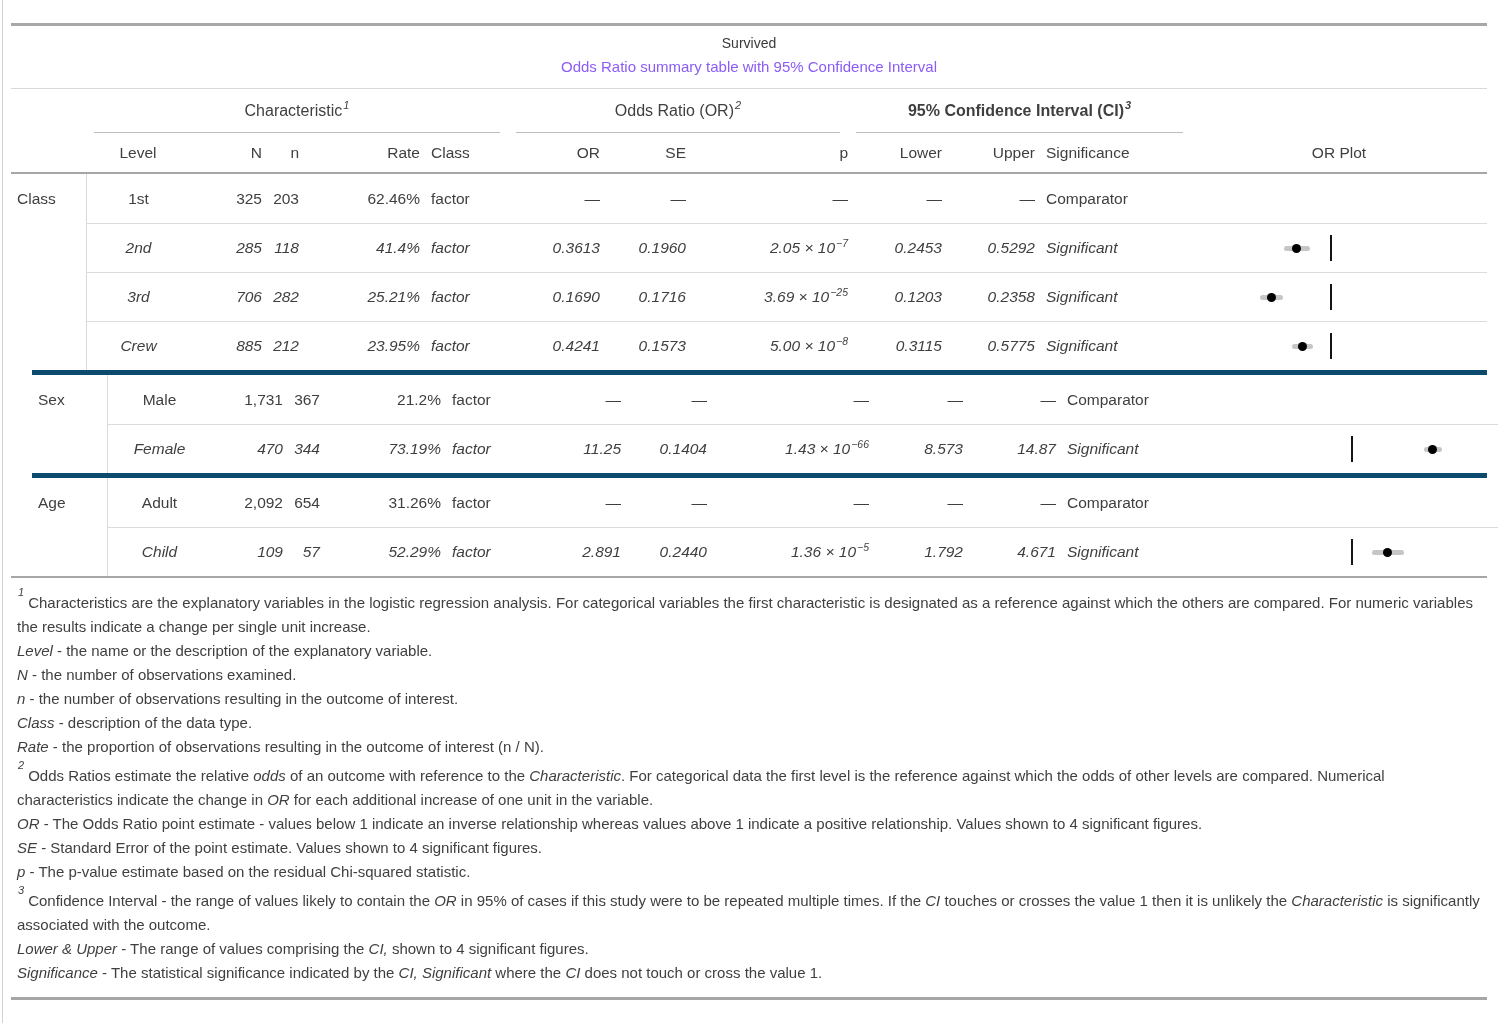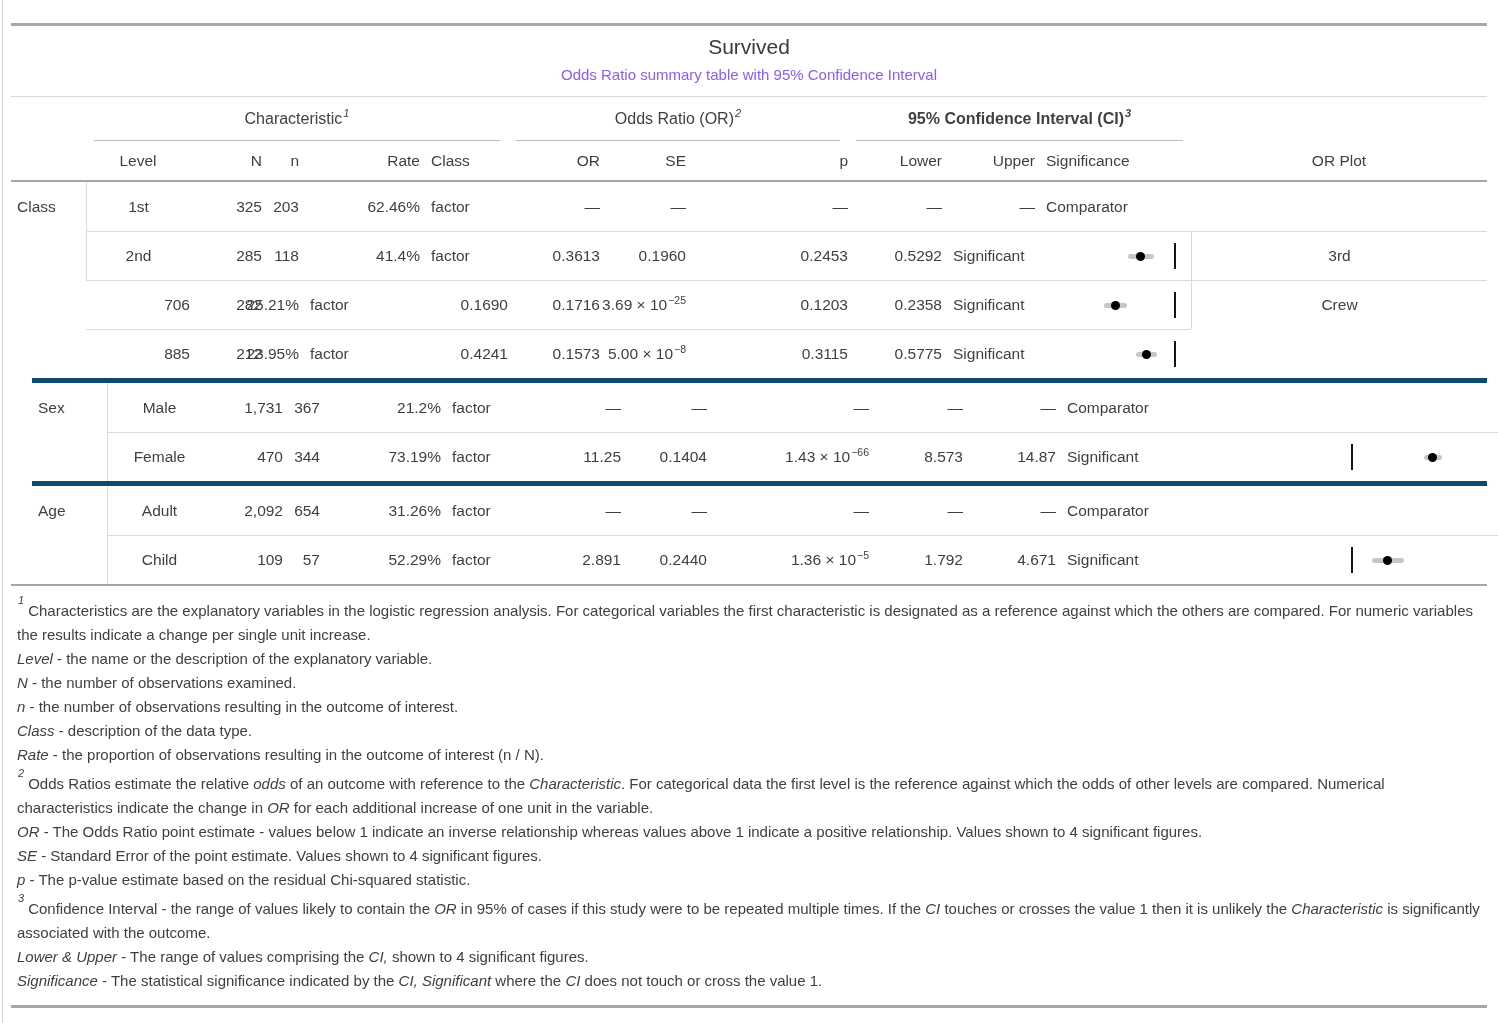--- a/index.html
+++ b/index.html
@@ -11,7 +11,7 @@
   
   .title-block { border-top:3px solid #a8a8a8; border-bottom:1px solid #d9d9d9;
                  padding:9px 0 13px; text-align:center; }
-  .tbl-title { font-size:21px; font-weight:400; color:#3a3a3a; }
+  .tbl-title { font-size:14px; font-weight:400; color:#3a3a3a; }
   .tbl-subtitle { font-size:15px; margin-top:7px; color:#8b5cf6; }
 
   

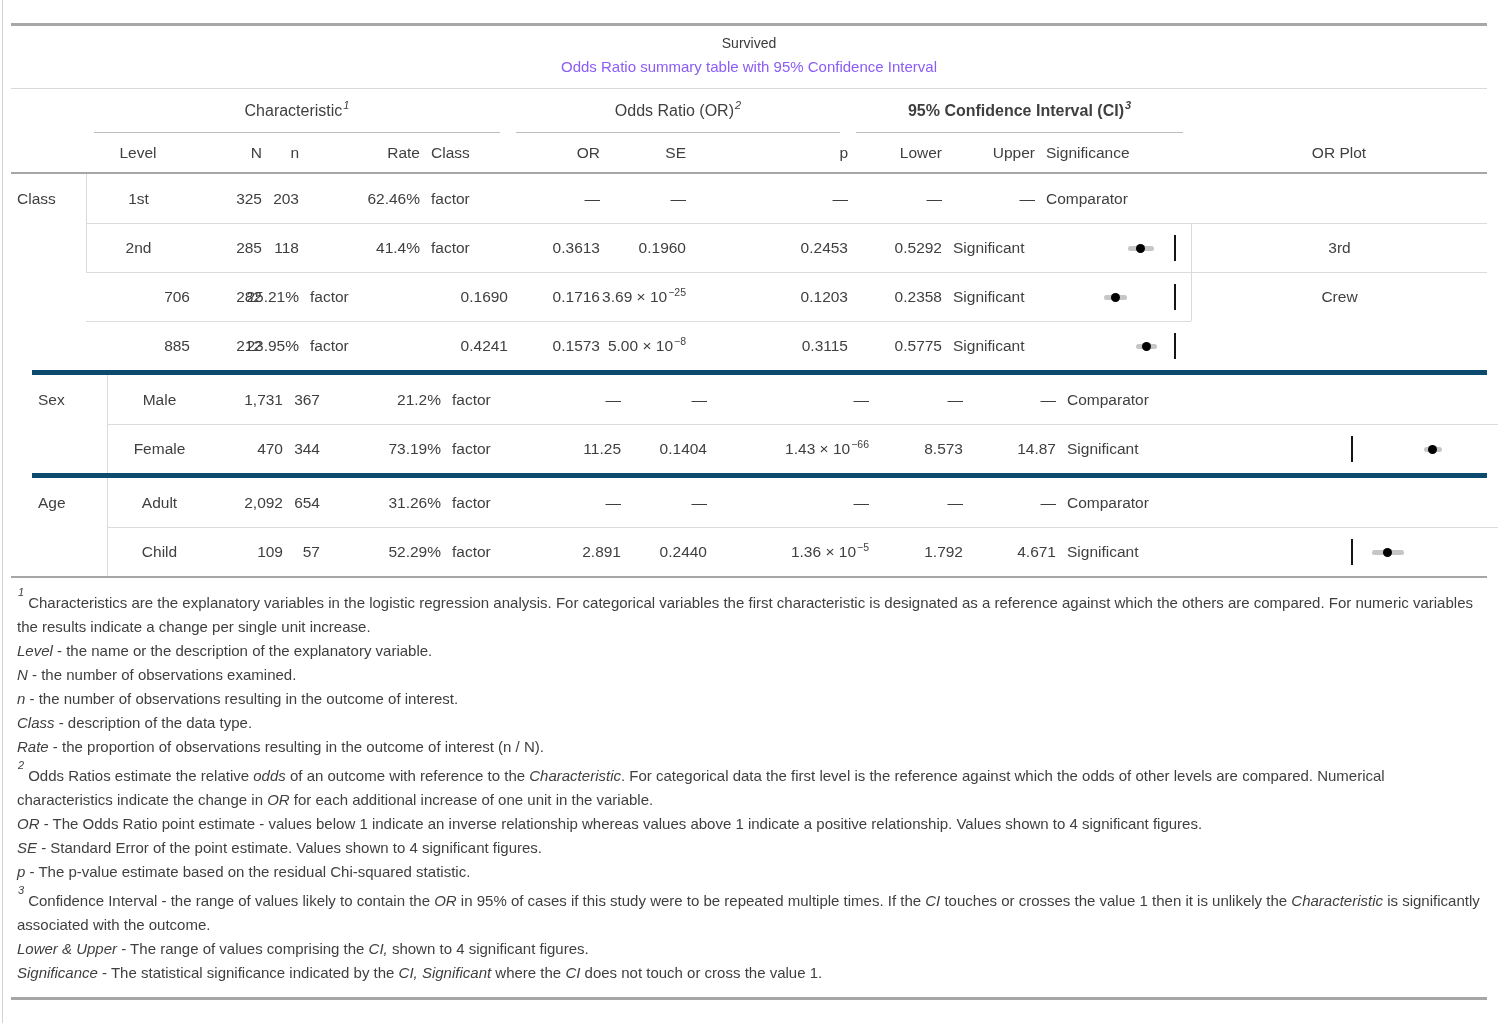--- a/index.html
+++ b/index.html
@@ -43,7 +43,7 @@
   .tgroup > div { display:flex; align-items:center; font-size:15.5px; }
   .c-stub { padding-left:6px; align-items:flex-start !important; line-height:49px; }
   .c-level { border-left:1px solid #d9d9d9; }
-  .sep { border-top:1px solid #dcdcdc; }
+  .sep { border-top:1px solid #dcdcdc;font-style:italic; }
   sup.exp { font-size:10.5px; position:relative; top:-5px; margin-left:1px; }
 
   

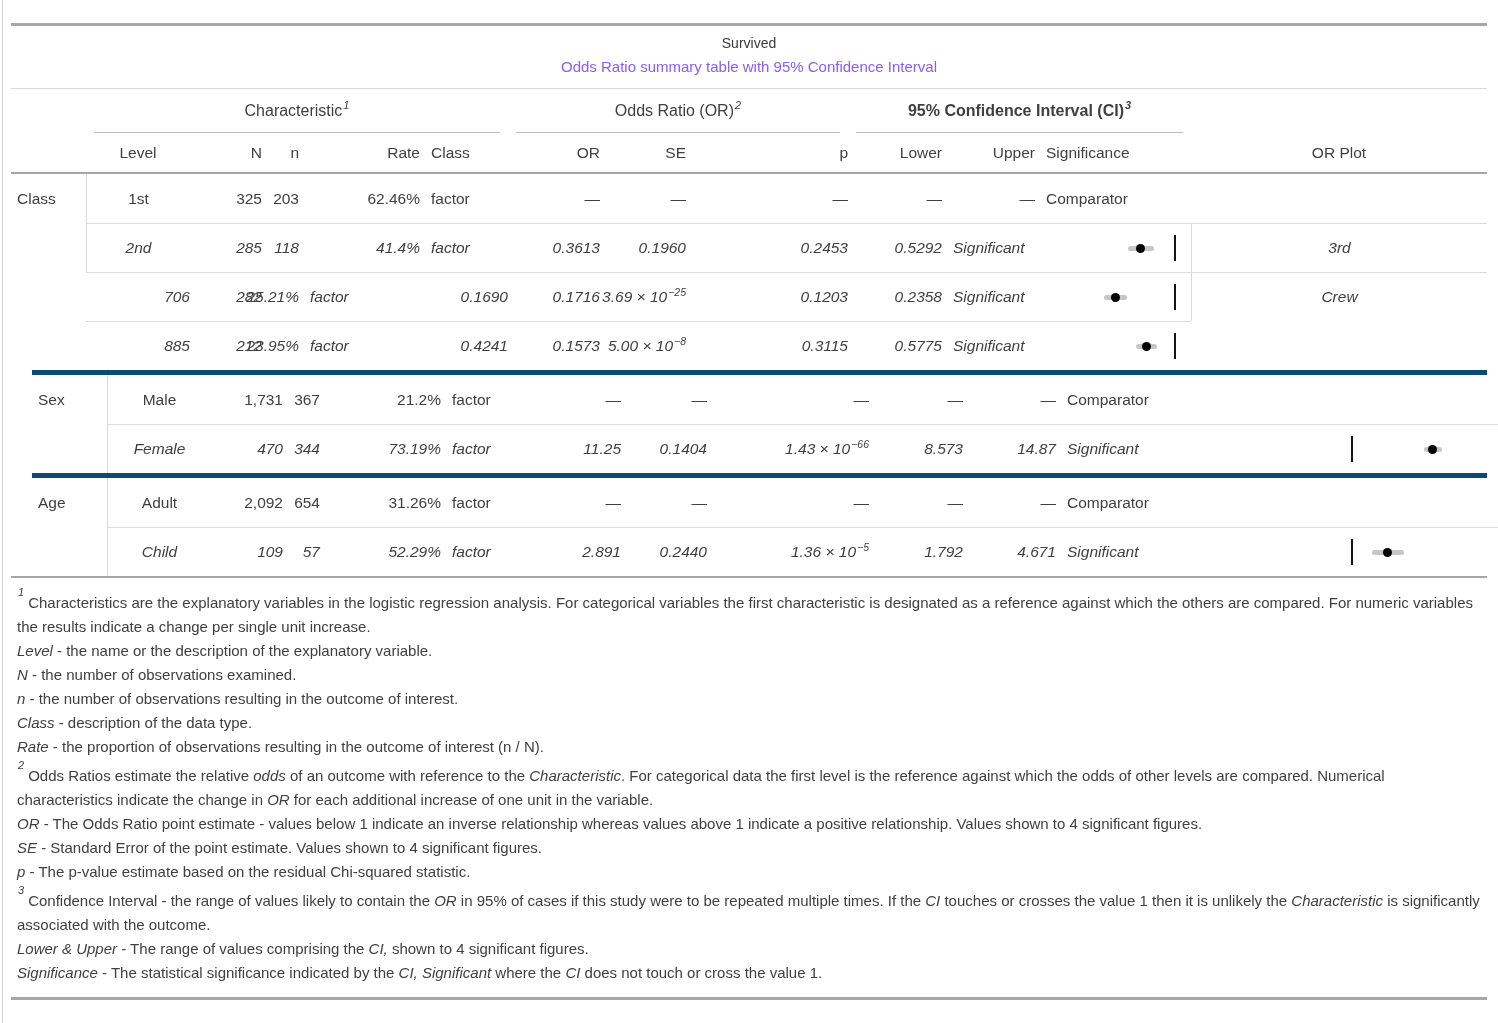--- a/index.html
+++ b/index.html
@@ -127,6 +127,7 @@
         <div class="a-left pad-l sep">factor</div>
         <div class="a-right sep">0.3613</div>
         <div class="a-right sep">0.1960</div>
+        <div class="a-right sep">2.05 × 10<sup class="exp">−7</sup></div>
         <div class="a-right sep">0.2453</div>
         <div class="a-right sep">0.5292</div>
         <div class="a-left pad-l sep">Significant</div>

